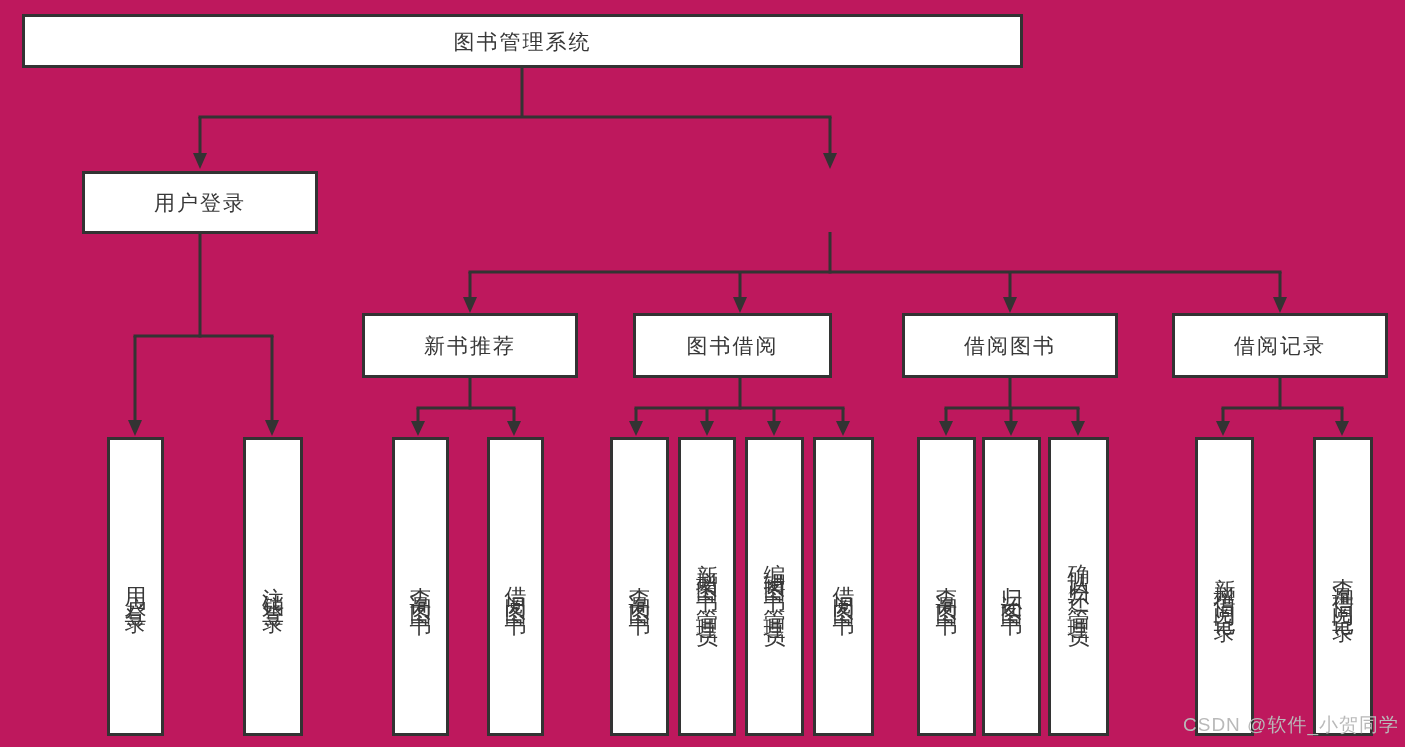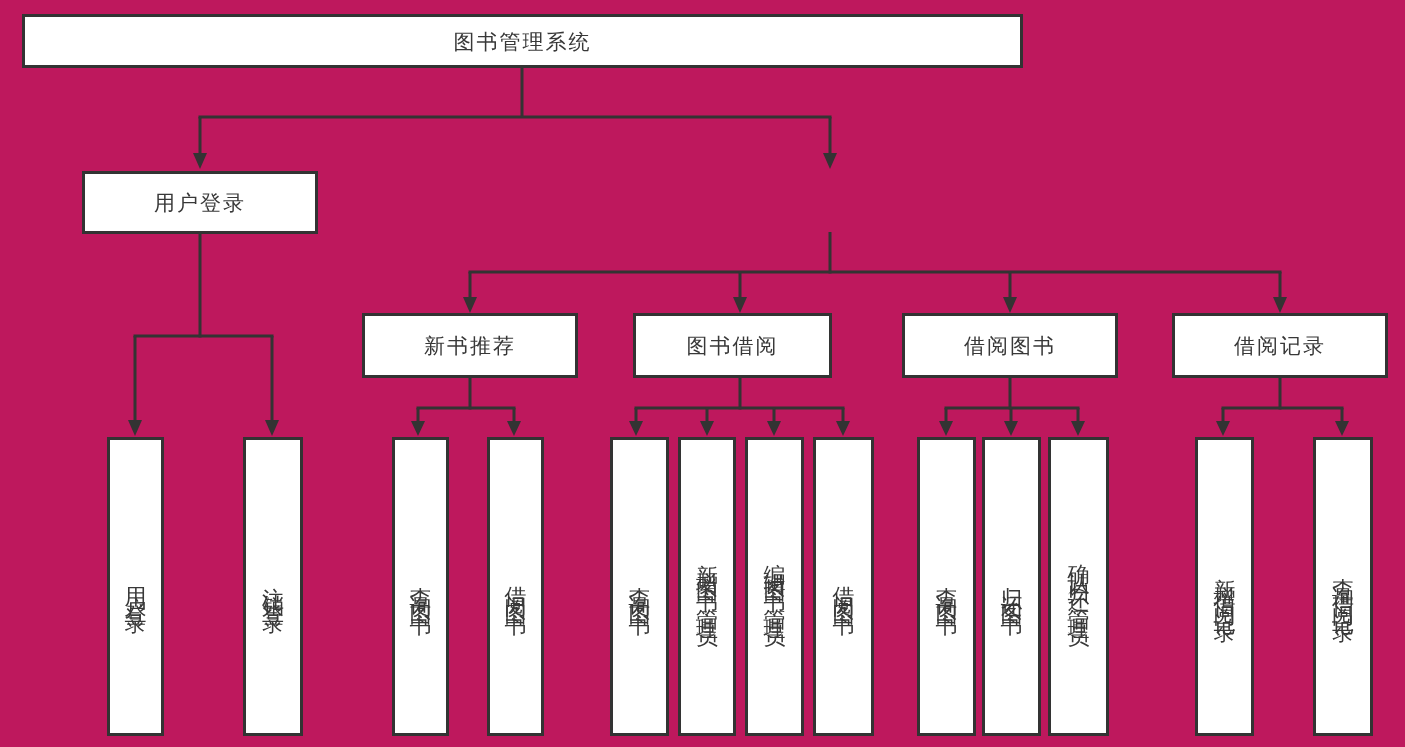--- a/index.html
+++ b/index.html
@@ -163,6 +163,7 @@
     <span class="vlabel">查询借阅记录</span>
   </div>
 
+  <div class="watermark">CSDN @软件_小贺同学</div>
 
 </div>
 

